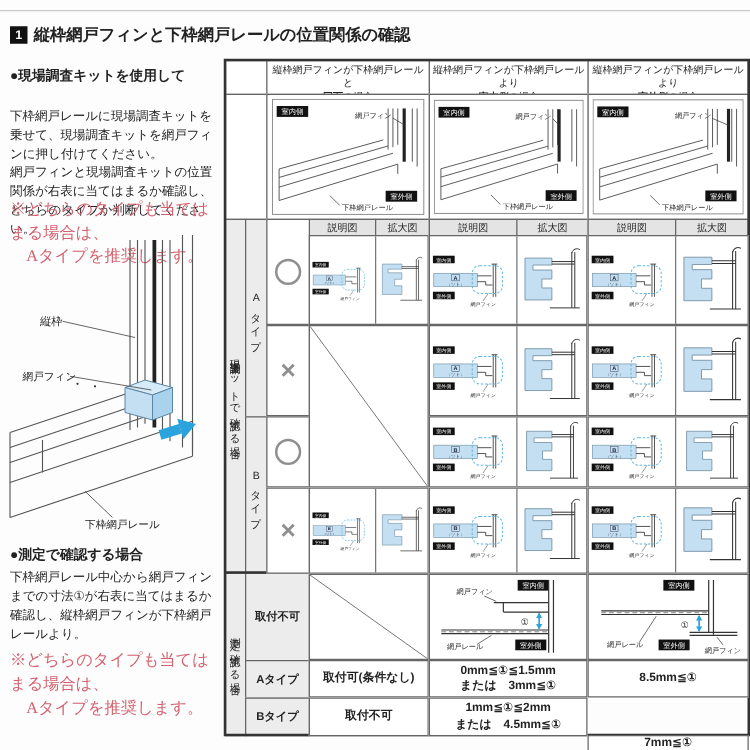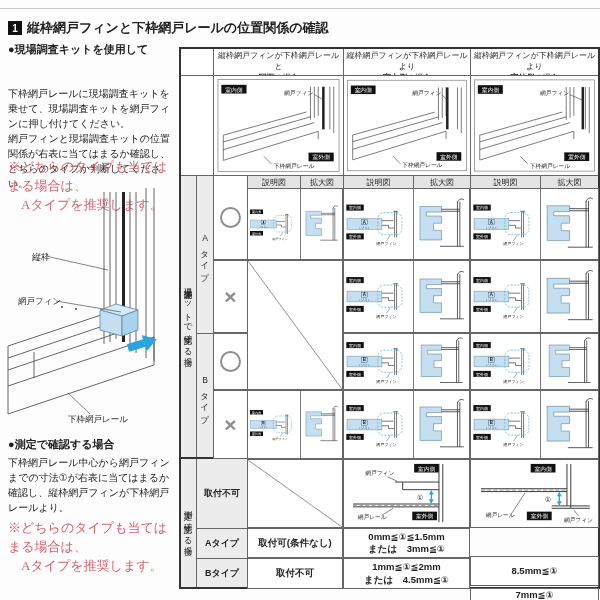--- a/index.html
+++ b/index.html
@@ -32,7 +32,7 @@
   <span style="font-size:13px;font-weight:bold;">縦枠網戸フィンと下枠網戸レールの位置関係の確認</span>
 </div>
 
-<div class="abs h-bullet" style="left:8px;top:42px;width:170px;">
+<div class="abs h-bullet" style="left:8px;top:54px;width:170px;">
   <div>●現場調査キットを使用して</div>
 </div>
 <div class="abs bodytxt" style="left:8px;top:86px;width:170px;">下枠網戸レールに現場調査キットを乗せて、現場調査キットを網戸フィンに押し付けてください。

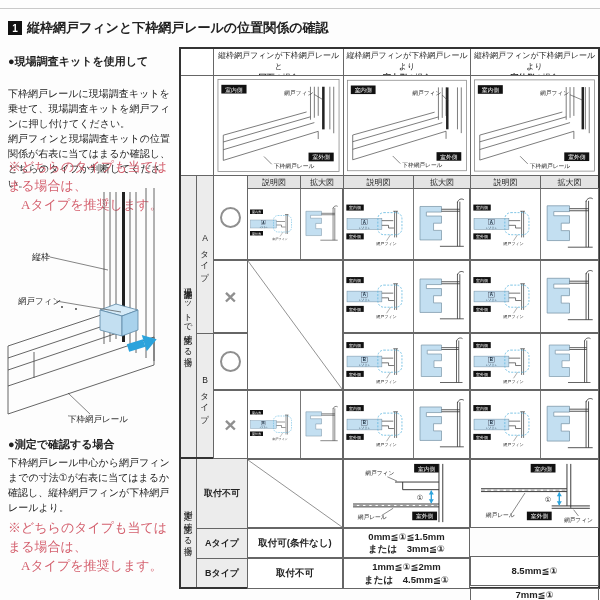--- a/index.html
+++ b/index.html
@@ -590,7 +590,7 @@
     <div class="cell ctr result" style="left: 247px; top: 528px; width: 96px; height: 30px;">取付可(条件なし)</div>
     <div class="cell ctr result" style="left: 343px; top: 528px; width: 127px; height: 30px;">0mm≦①≦1.5mm
 または　3mm≦①</div>
-    <div class="cell ctr result" style="left: 470px; top: 528px; width: 129px; height: 30px; margin-top: 28px;">8.5mm≦①</div>
+    <div class="cell ctr result" style="left: 470px; top: 528px; width: 129px; height: 30px;">8.5mm≦①</div>
     <div class="cell ctr result" style="left: 247px; top: 558px; width: 96px; height: 31px;">取付不可</div>
     <div class="cell ctr result" style="left: 343px; top: 558px; width: 127px; height: 31px;">1mm≦①≦2mm
 または　4.5mm≦①</div>

